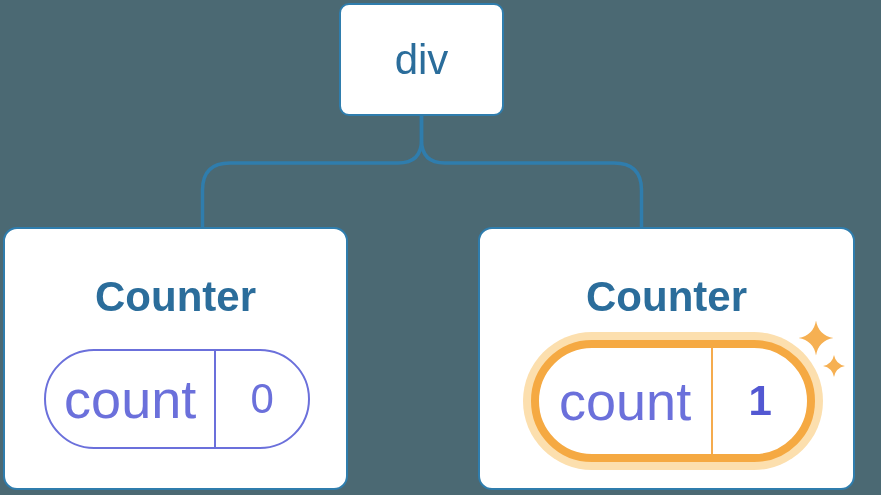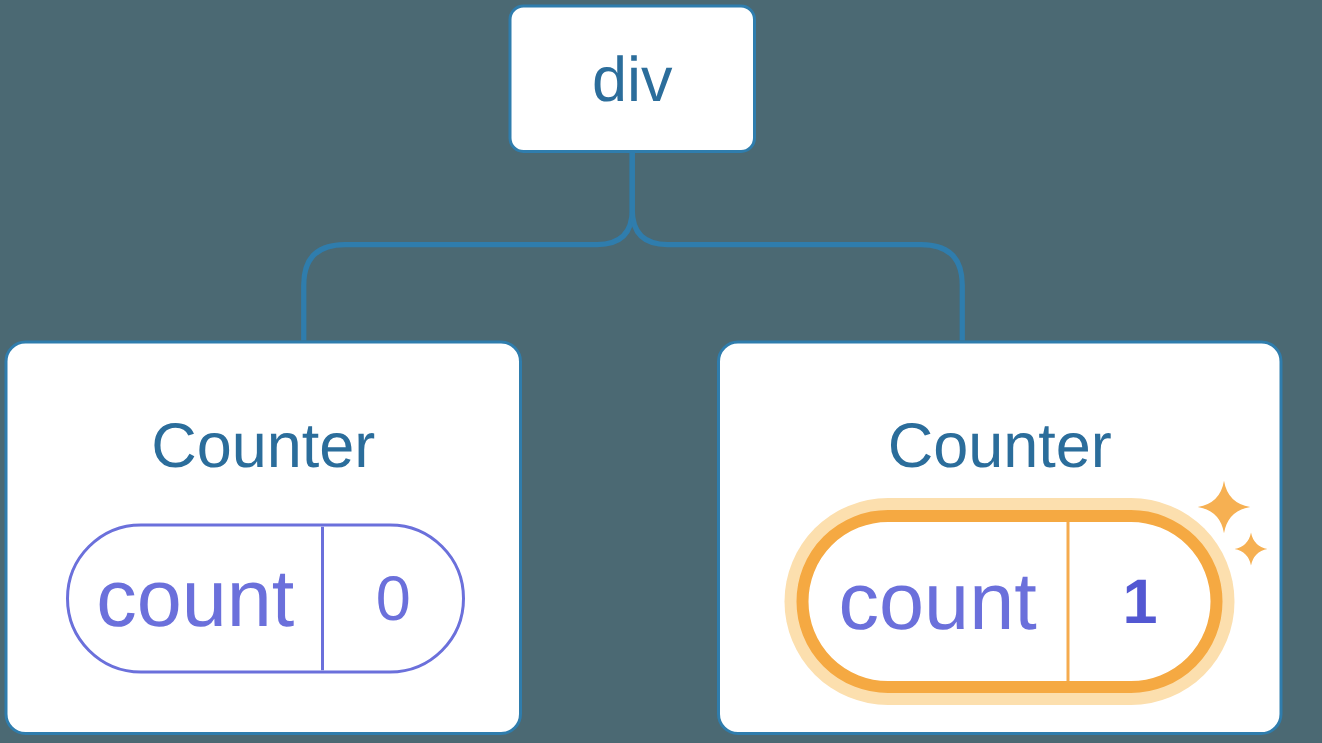--- a/index.html
+++ b/index.html
@@ -32,7 +32,7 @@
   .root-box {
     position: absolute;
     left: 339px; top: 3px;
-    width: 165px; height: 99px;
+    width: 165px; height: 113px;
     background: var(--card-bg);
     border: 2.5px solid var(--blue);
     border-radius: 10px;

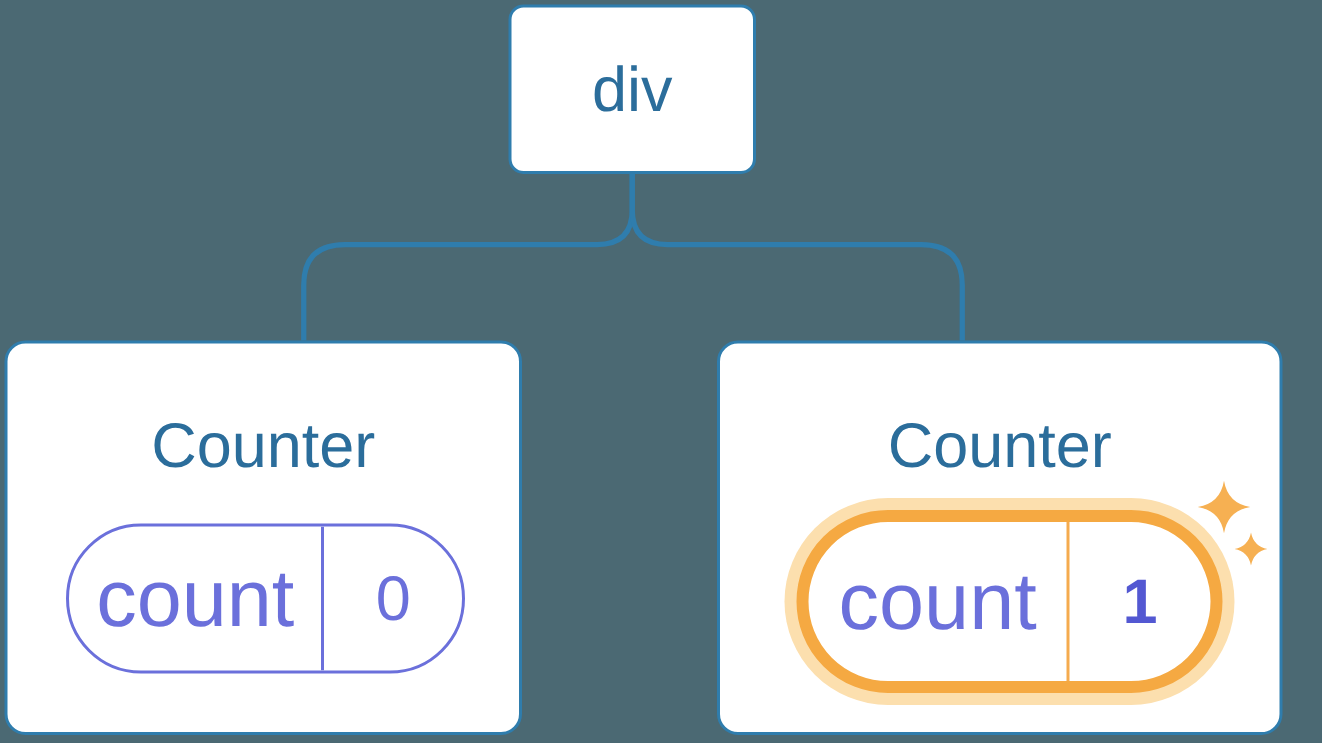--- a/index.html
+++ b/index.html
@@ -62,7 +62,7 @@
     width: 100%;
     text-align: center;
     font-size: 42px;
-    font-weight: 400;
+    font-weight: 700;
     color: var(--text-blue);
   }
   .pill {

